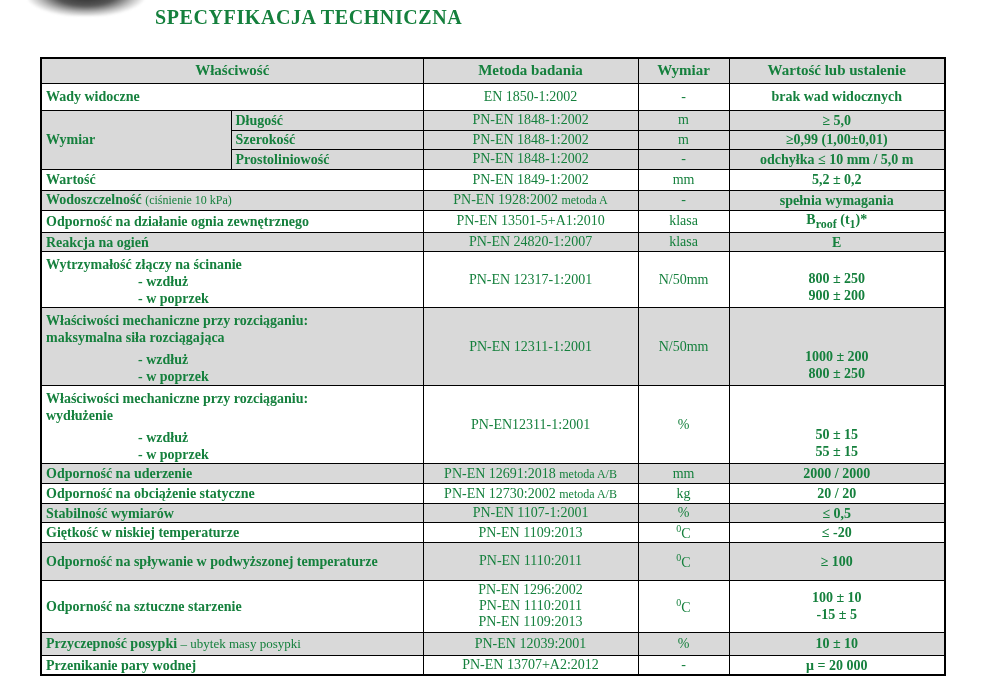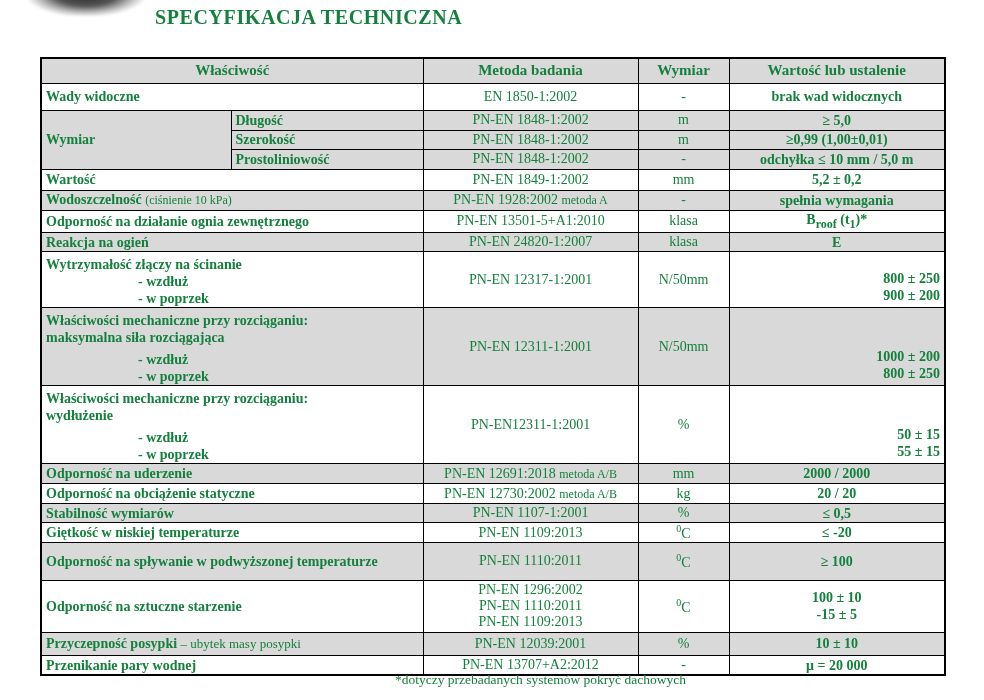--- a/index.html
+++ b/index.html
@@ -25,7 +25,7 @@
   td.unit{text-align:center;vertical-align:middle;font-weight:normal;}
   td.unit sup{font-size:10px;}
   td.val{text-align:center;vertical-align:middle;font-weight:bold;line-height:17px;}
-  td.val.bottom{vertical-align:bottom;padding-bottom:3px;text-align:right;}
+  td.val.bottom{vertical-align:bottom;padding-bottom:3px;}
   td.val sub{font-size:12px;}
   .footer-left{position:absolute;left:42px;top:672px;font-size:13.5px;}
   .footer-right{position:absolute;left:395px;top:672px;font-size:13.5px;}

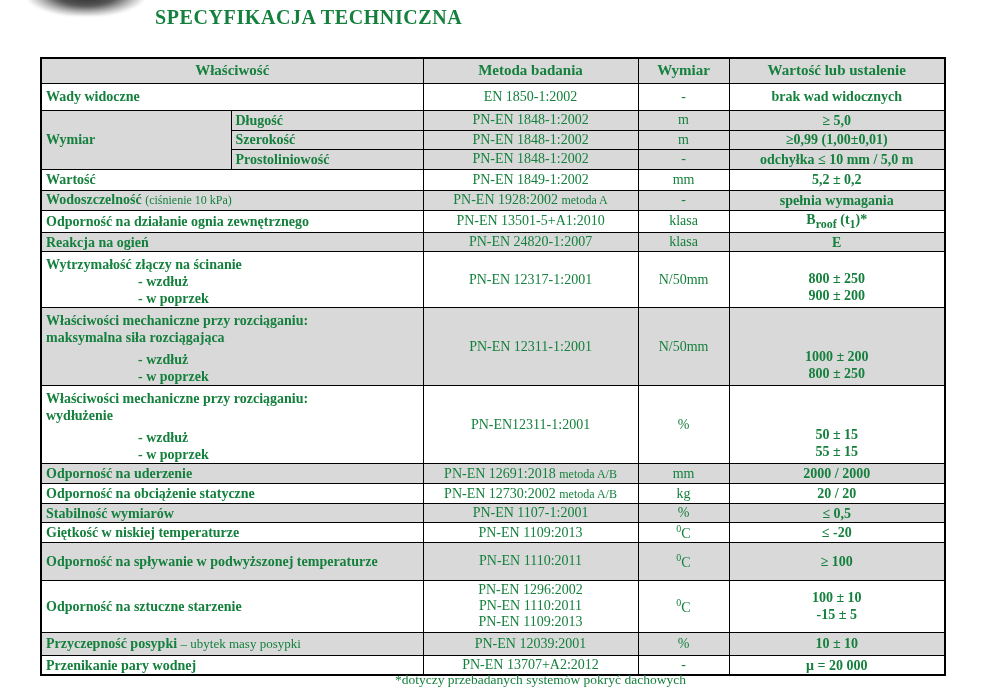--- a/index.html
+++ b/index.html
@@ -220,7 +220,6 @@
   </tbody>
     </table>
 
-  <div class="footer-right">*dotyczy przebadanych systemów pokryć dachowych</div>
 
 </div>
 

